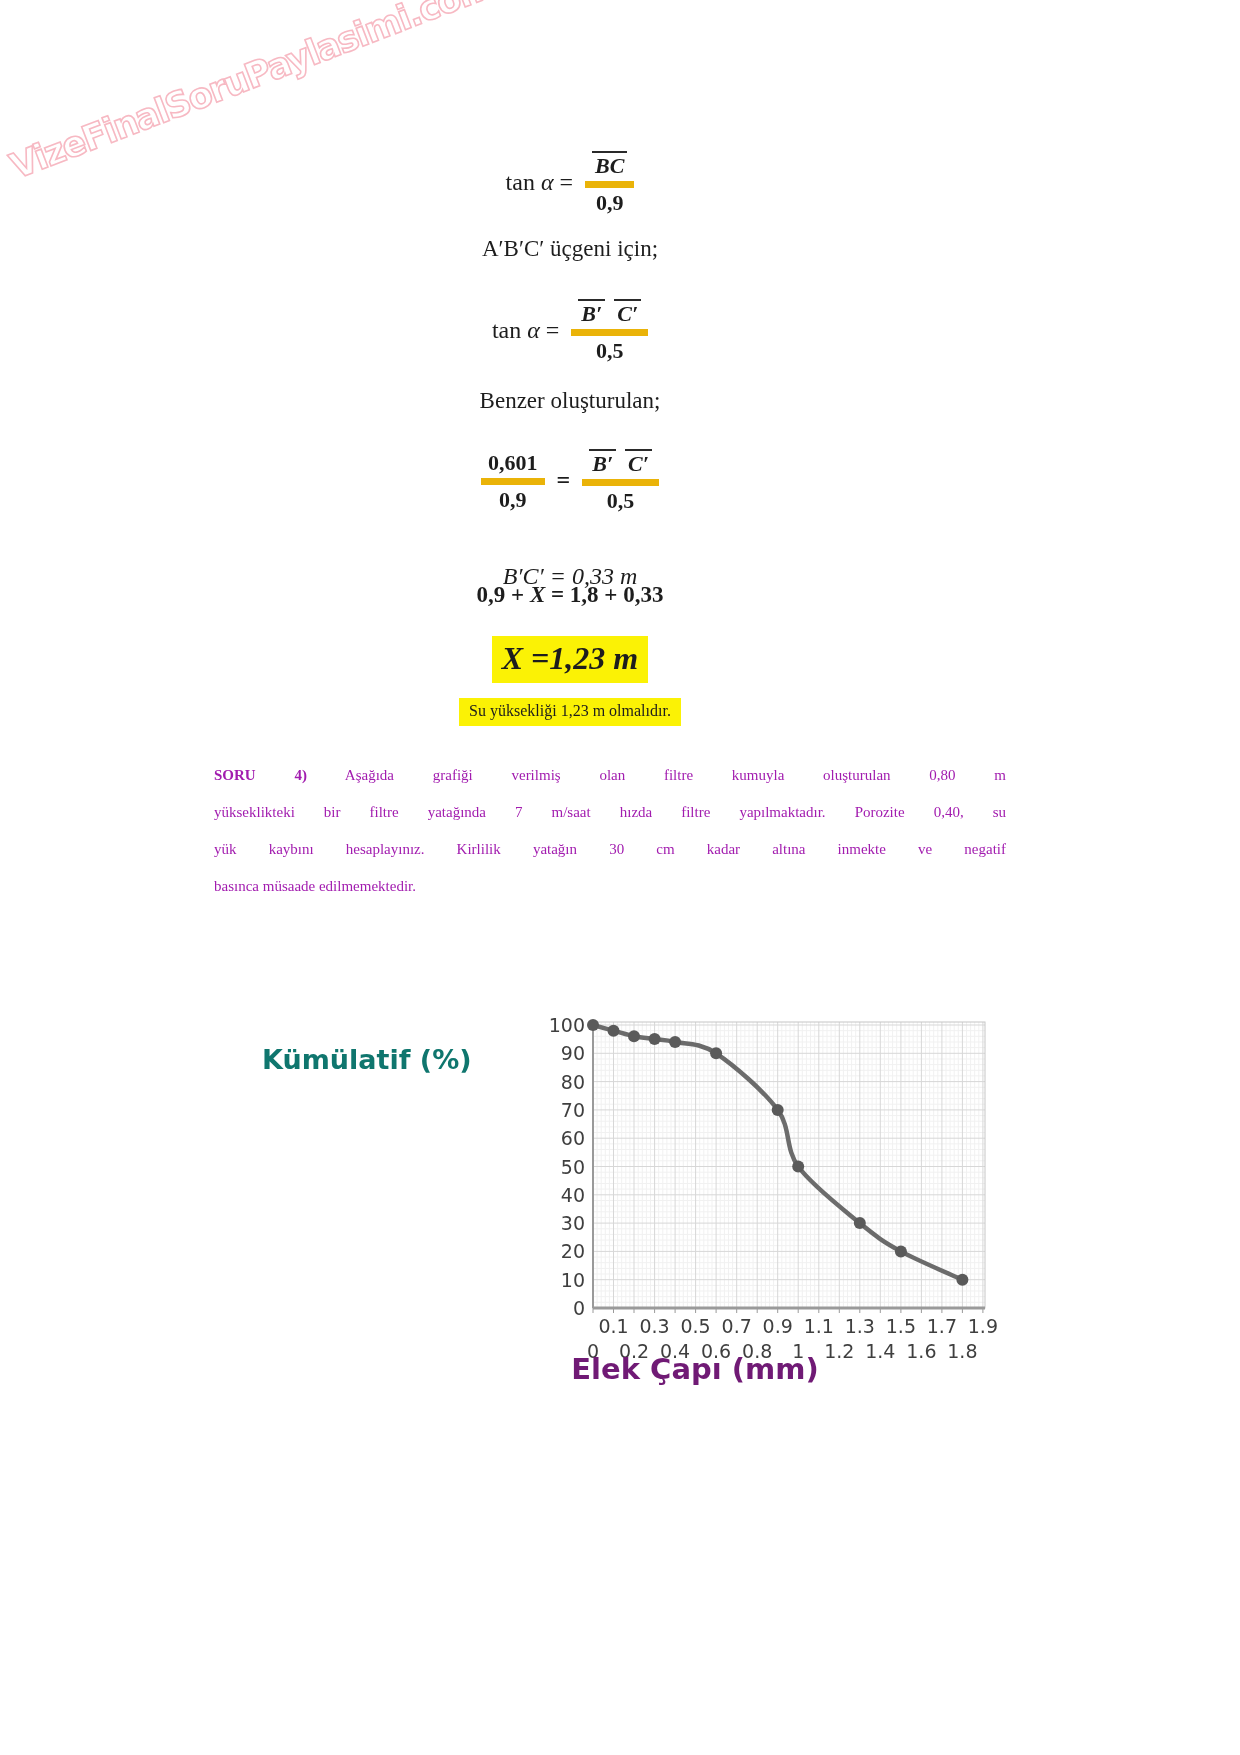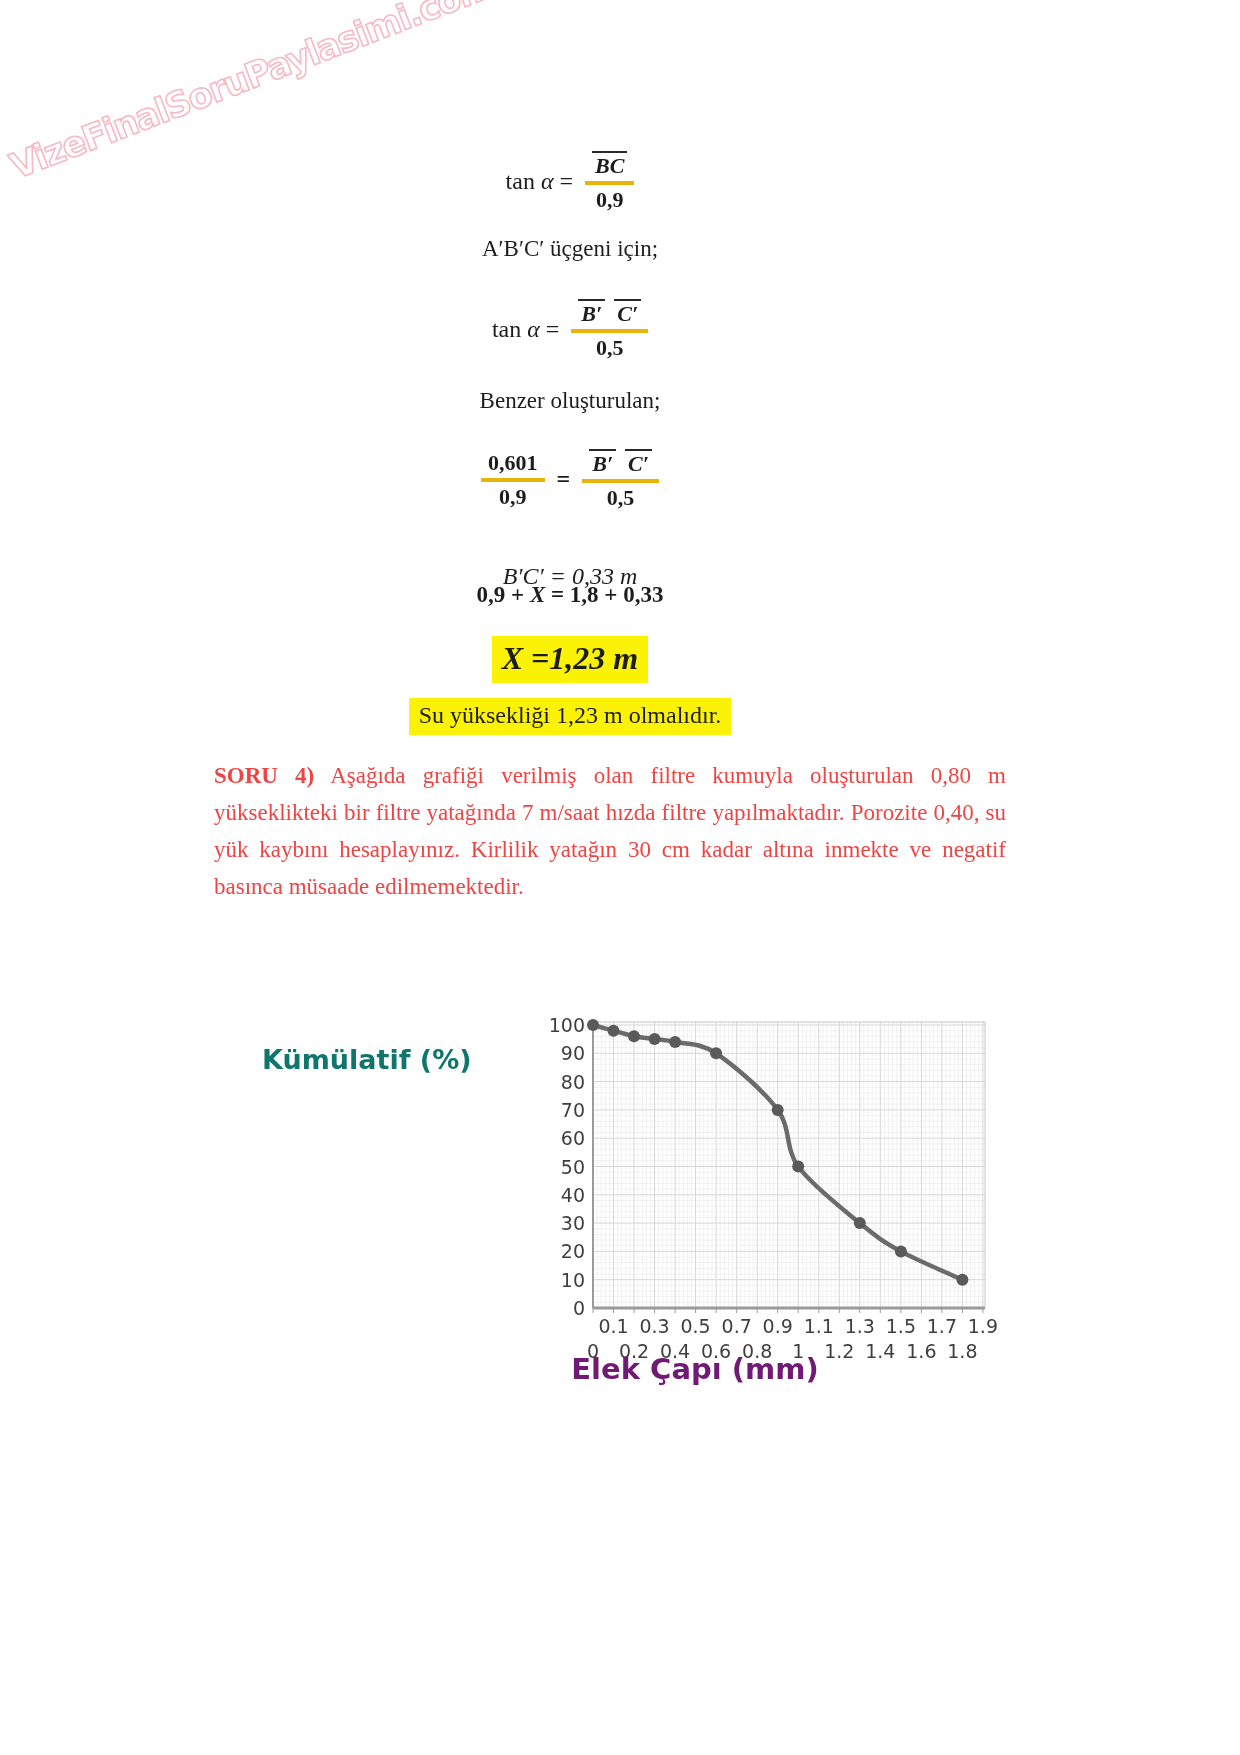--- a/index.html
+++ b/index.html
@@ -15,7 +15,7 @@
   .tline{position:absolute;left:0;width:100%;text-align:center;}
   .mtext{font-size:24px;}
   .frac{display:inline-flex;flex-direction:column;align-items:center;vertical-align:middle;}
-  .frac .num{display:inline-flex;align-items:flex-end;gap:9px;border-bottom:4px solid #eab308;
+  .frac .num{display:inline-flex;align-items:flex-end;gap:9px;border-bottom:7px solid #eab308;
              padding:1px 7px 3px 7px;font-size:22px;line-height:1.1;}
   .frac .den{padding-top:3px;font-size:22px;line-height:1.1;}
   .over{border-top:2px solid #2a2a2a;padding:1px 3px 0 3px;display:inline-block;}

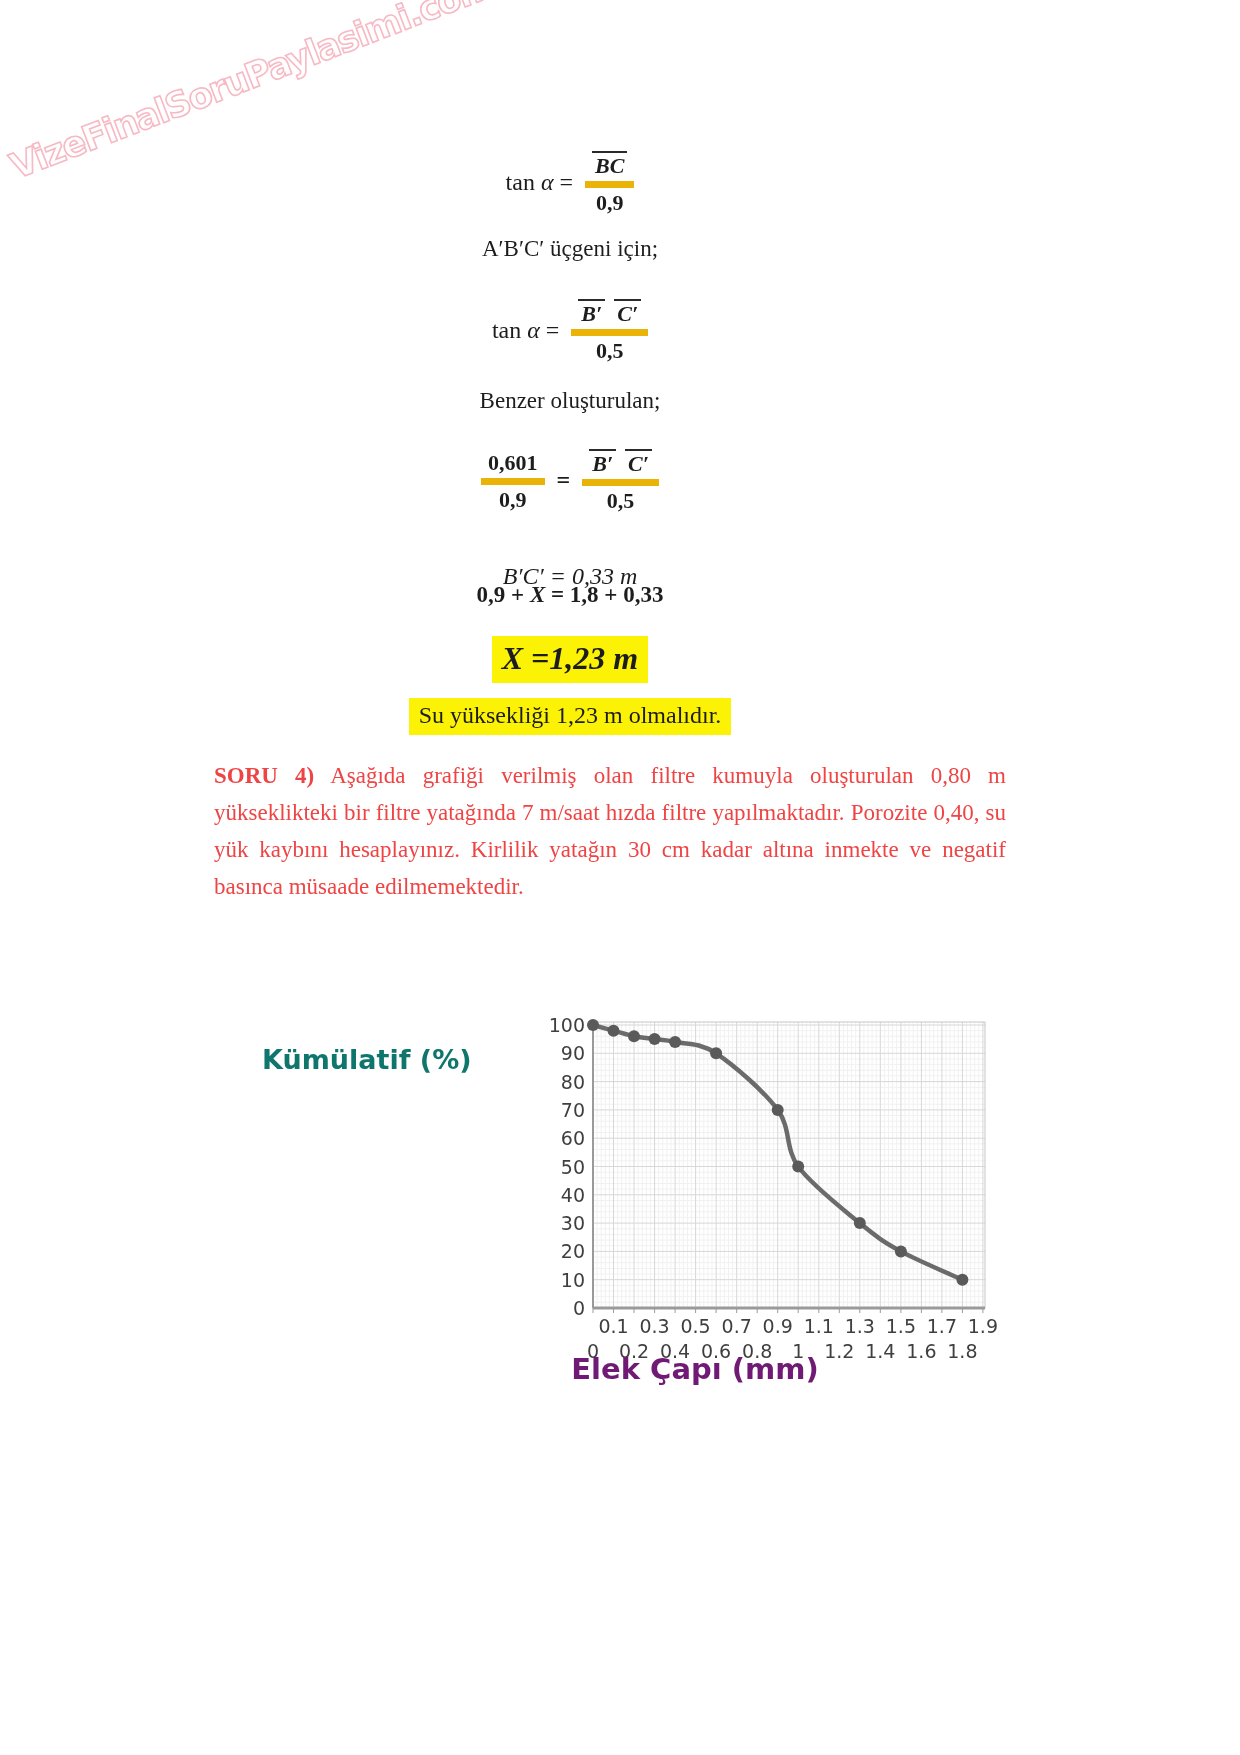--- a/index.html
+++ b/index.html
@@ -26,7 +26,7 @@
   .t-big{font-size:24px;margin-top:37px;}
   .hl{background:#fbf205;padding:4px 10px 6px 10px;display:inline-block;}
   .hl-x{font-size:32px;font-style:italic;font-weight:bold;}
-  .hl-su{font-size:24px;}
+  .hl-su{font-size:16px;}
   
   .para{position:absolute;left:214px;top:757px;width:792px;font-size:23px;line-height:37px;color:#ef4444;}
   .pline{text-align:justify;text-align-last:justify;white-space:normal;}

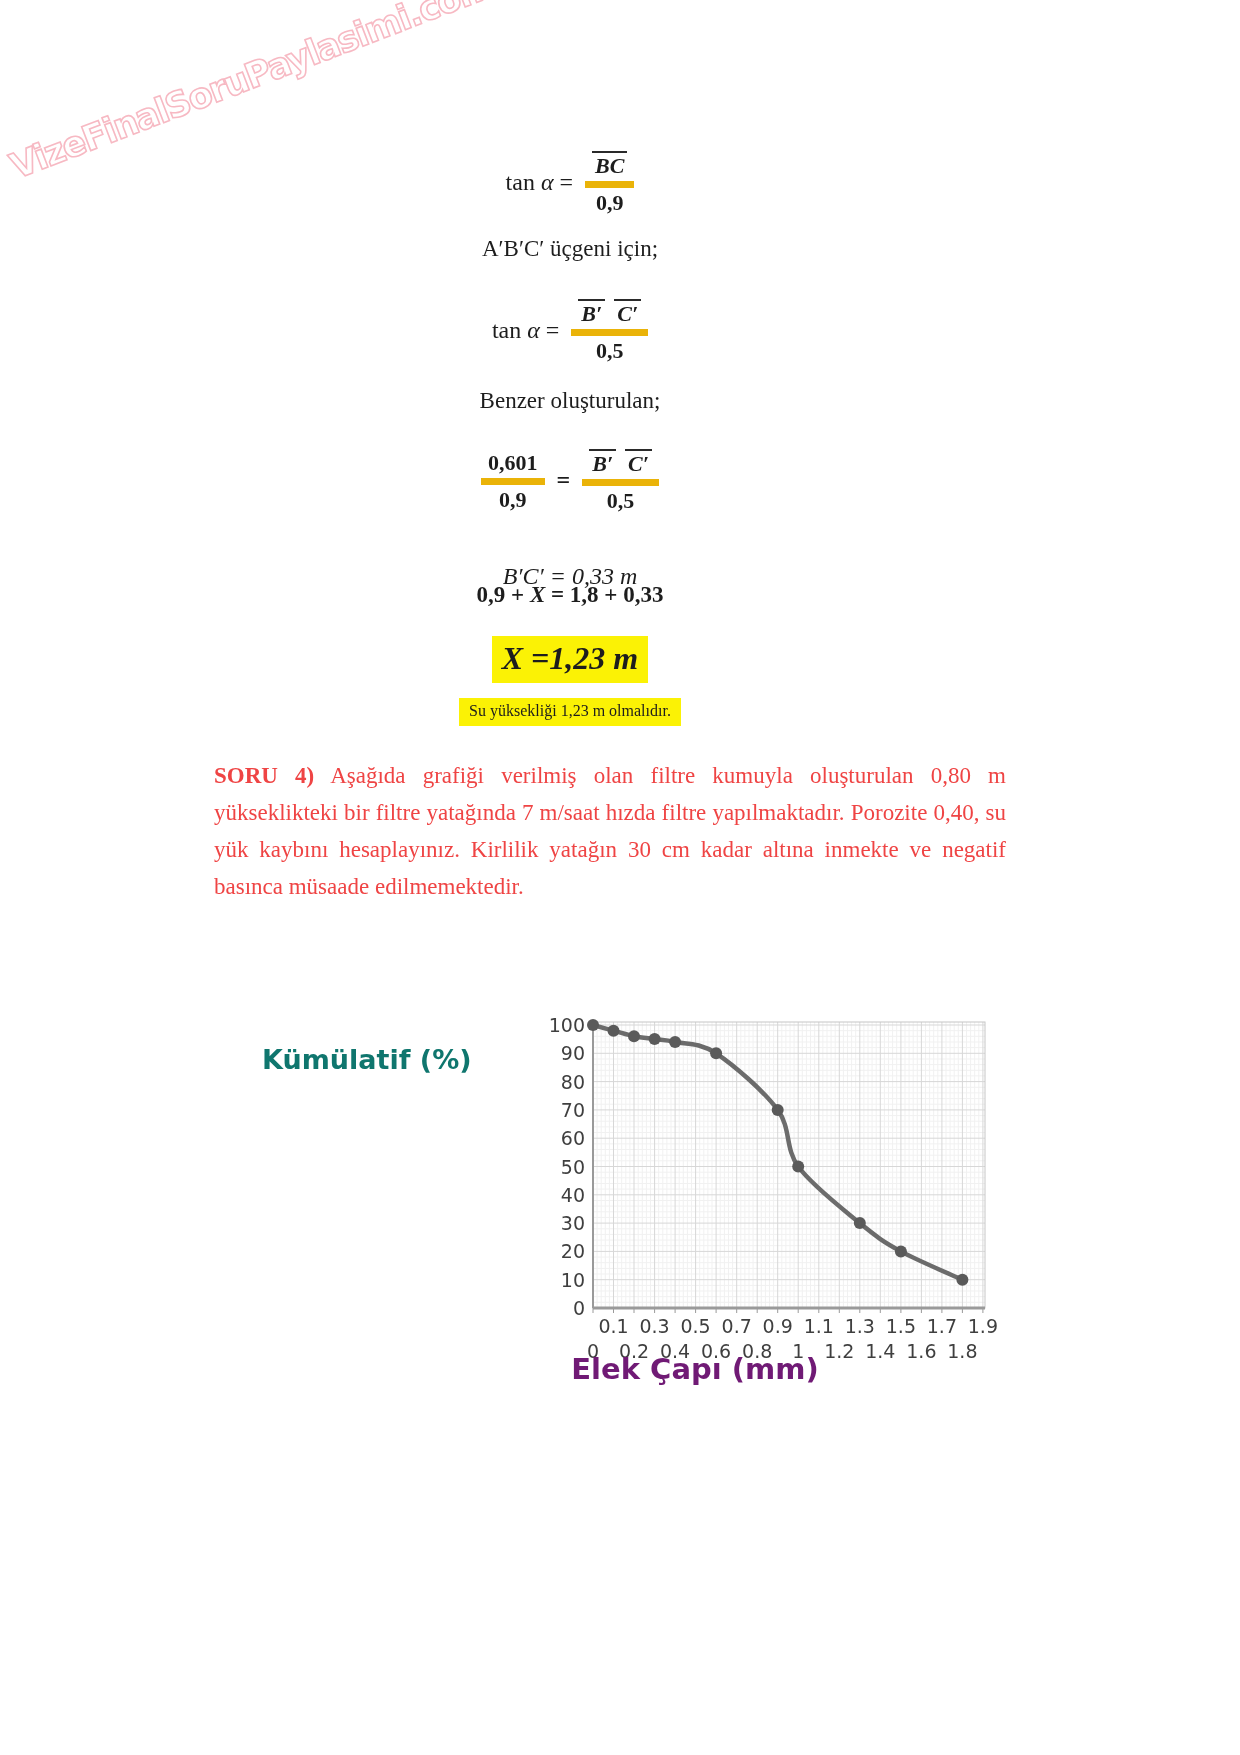--- a/index.html
+++ b/index.html
@@ -28,7 +28,7 @@
   .hl-x{font-size:32px;font-style:italic;font-weight:bold;}
   .hl-su{font-size:16px;}
   
-  .para{position:absolute;left:214px;top:757px;width:792px;font-size:23px;line-height:37px;color:#ef4444;}
+  .para{position:absolute;left:214px;top:757px;width:792px;font-size:15px;line-height:37px;color:#a21caf;}
   .pline{text-align:justify;text-align-last:justify;white-space:normal;}
   .pline.last{text-align:center;text-align-last:left;}
   .sup{vertical-align:super;font-size:0.62em;line-height:0;}

